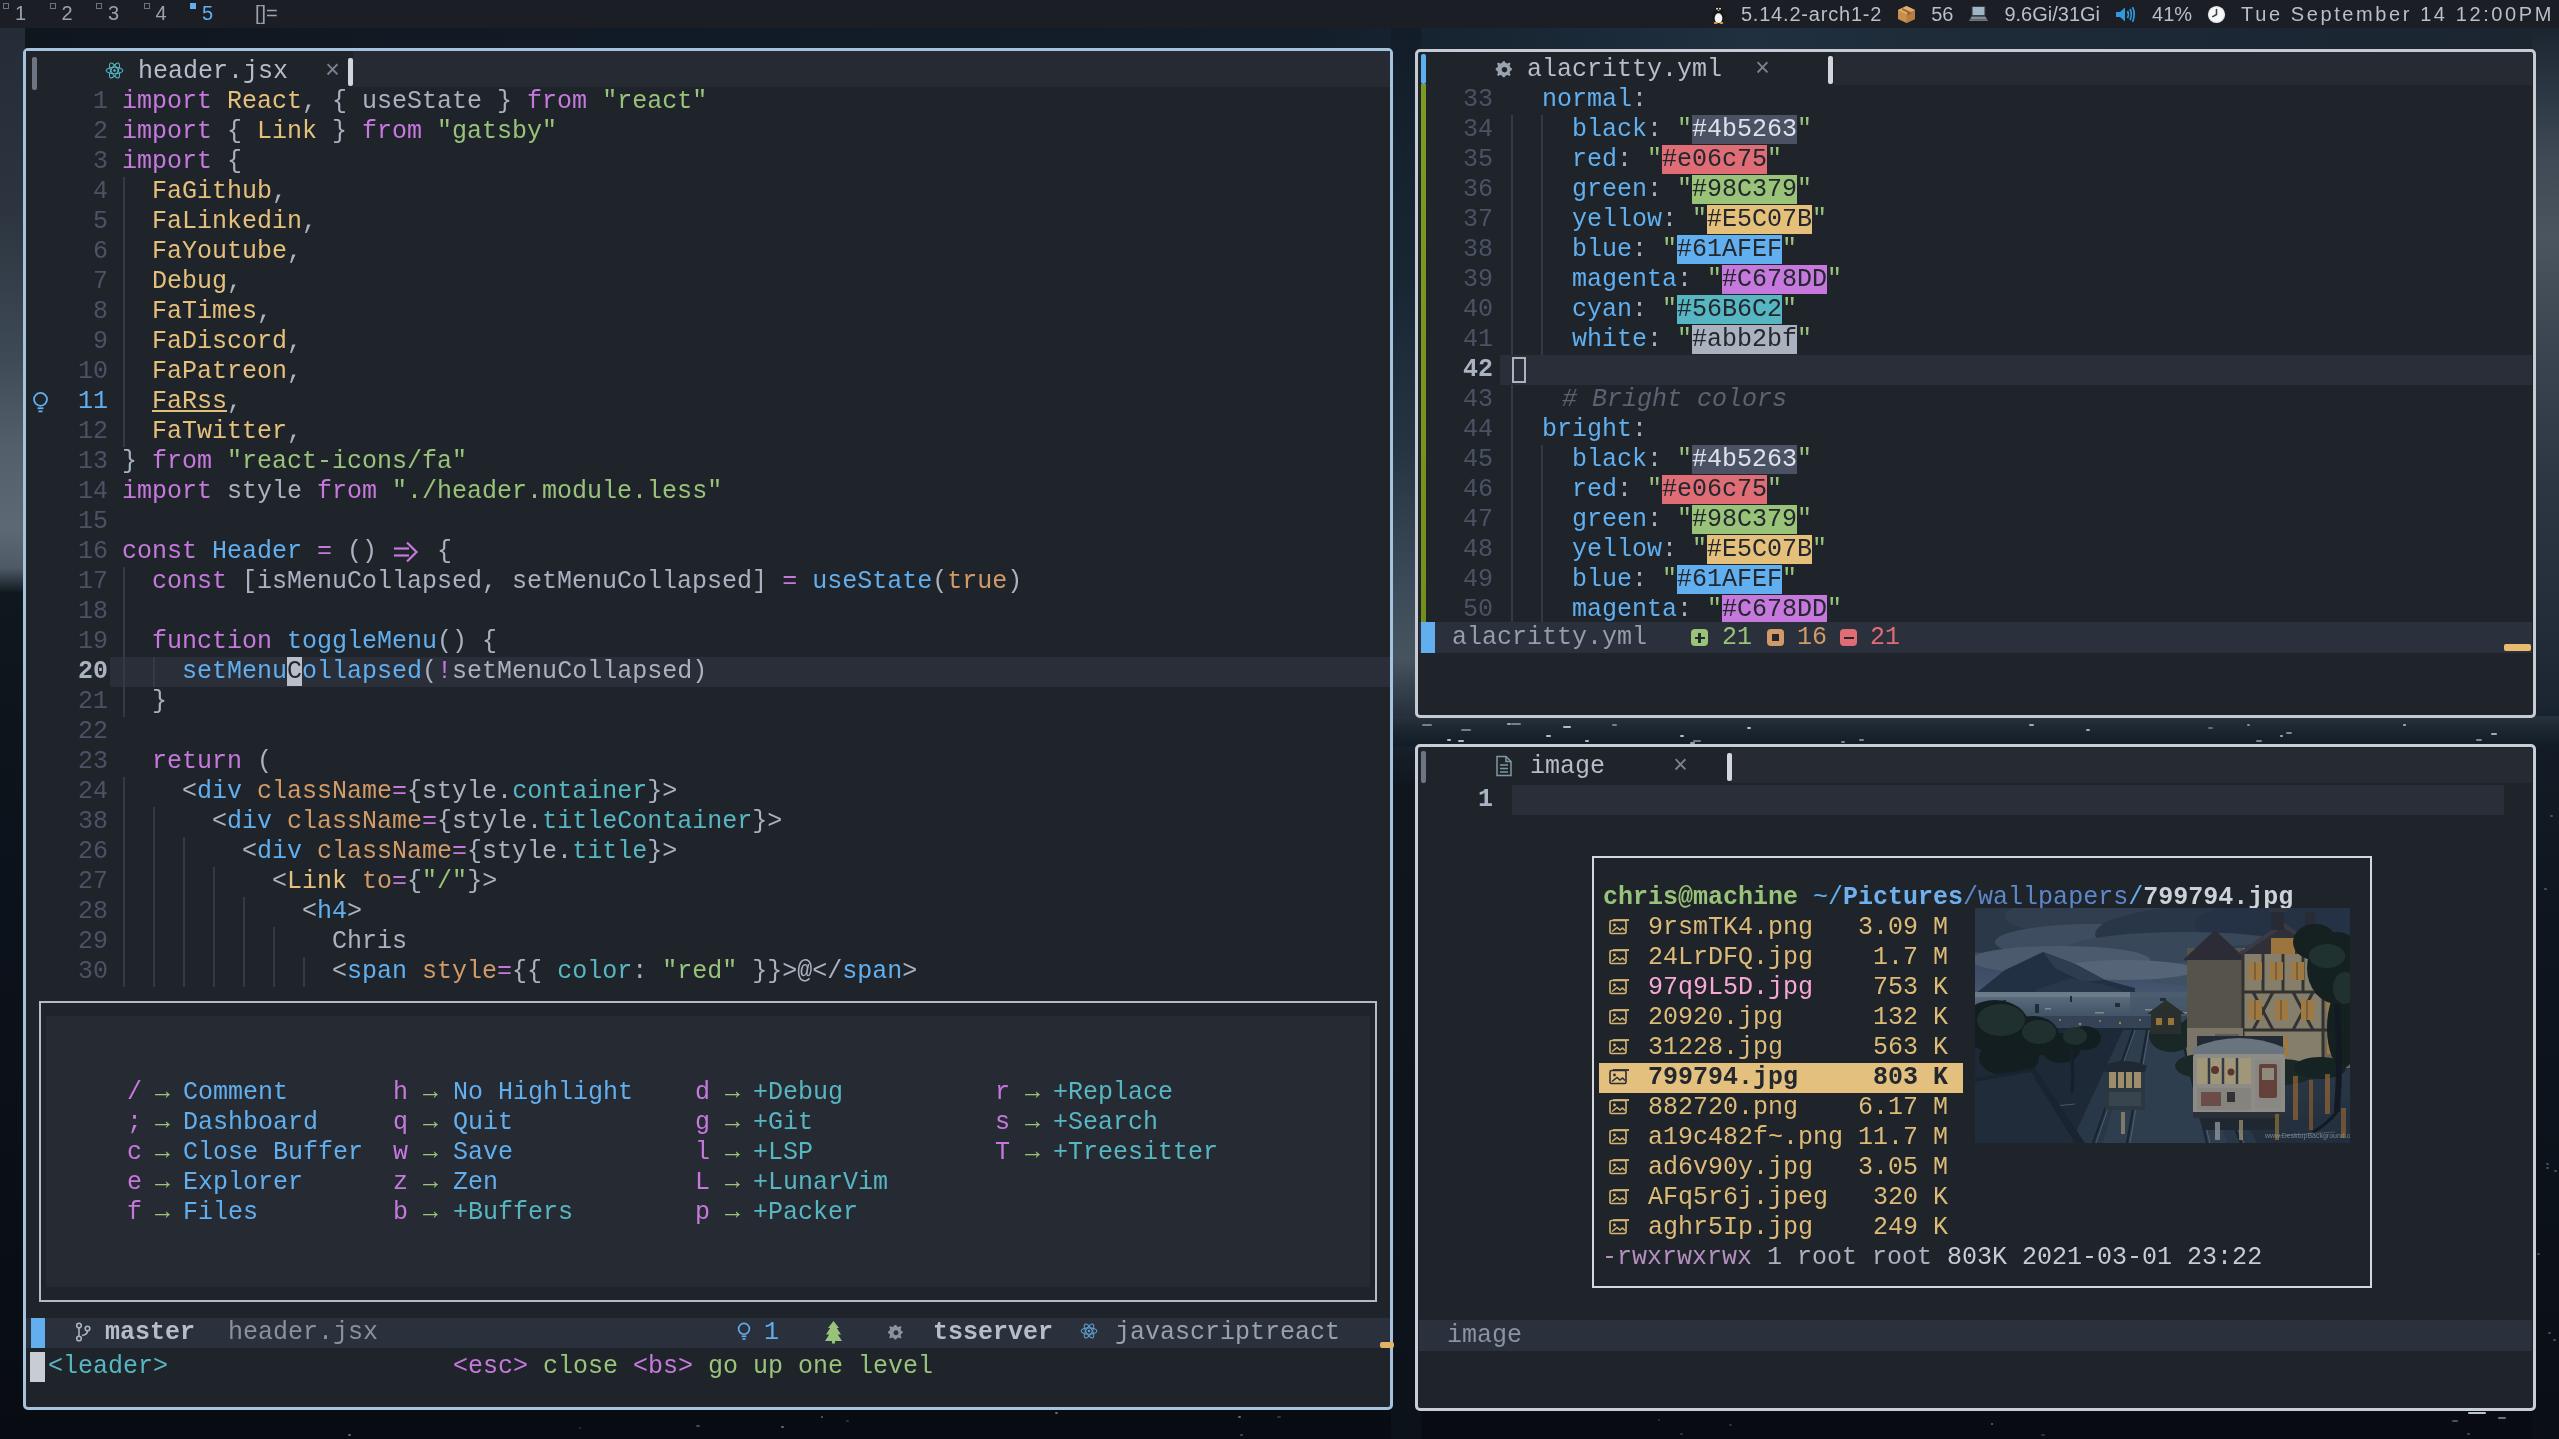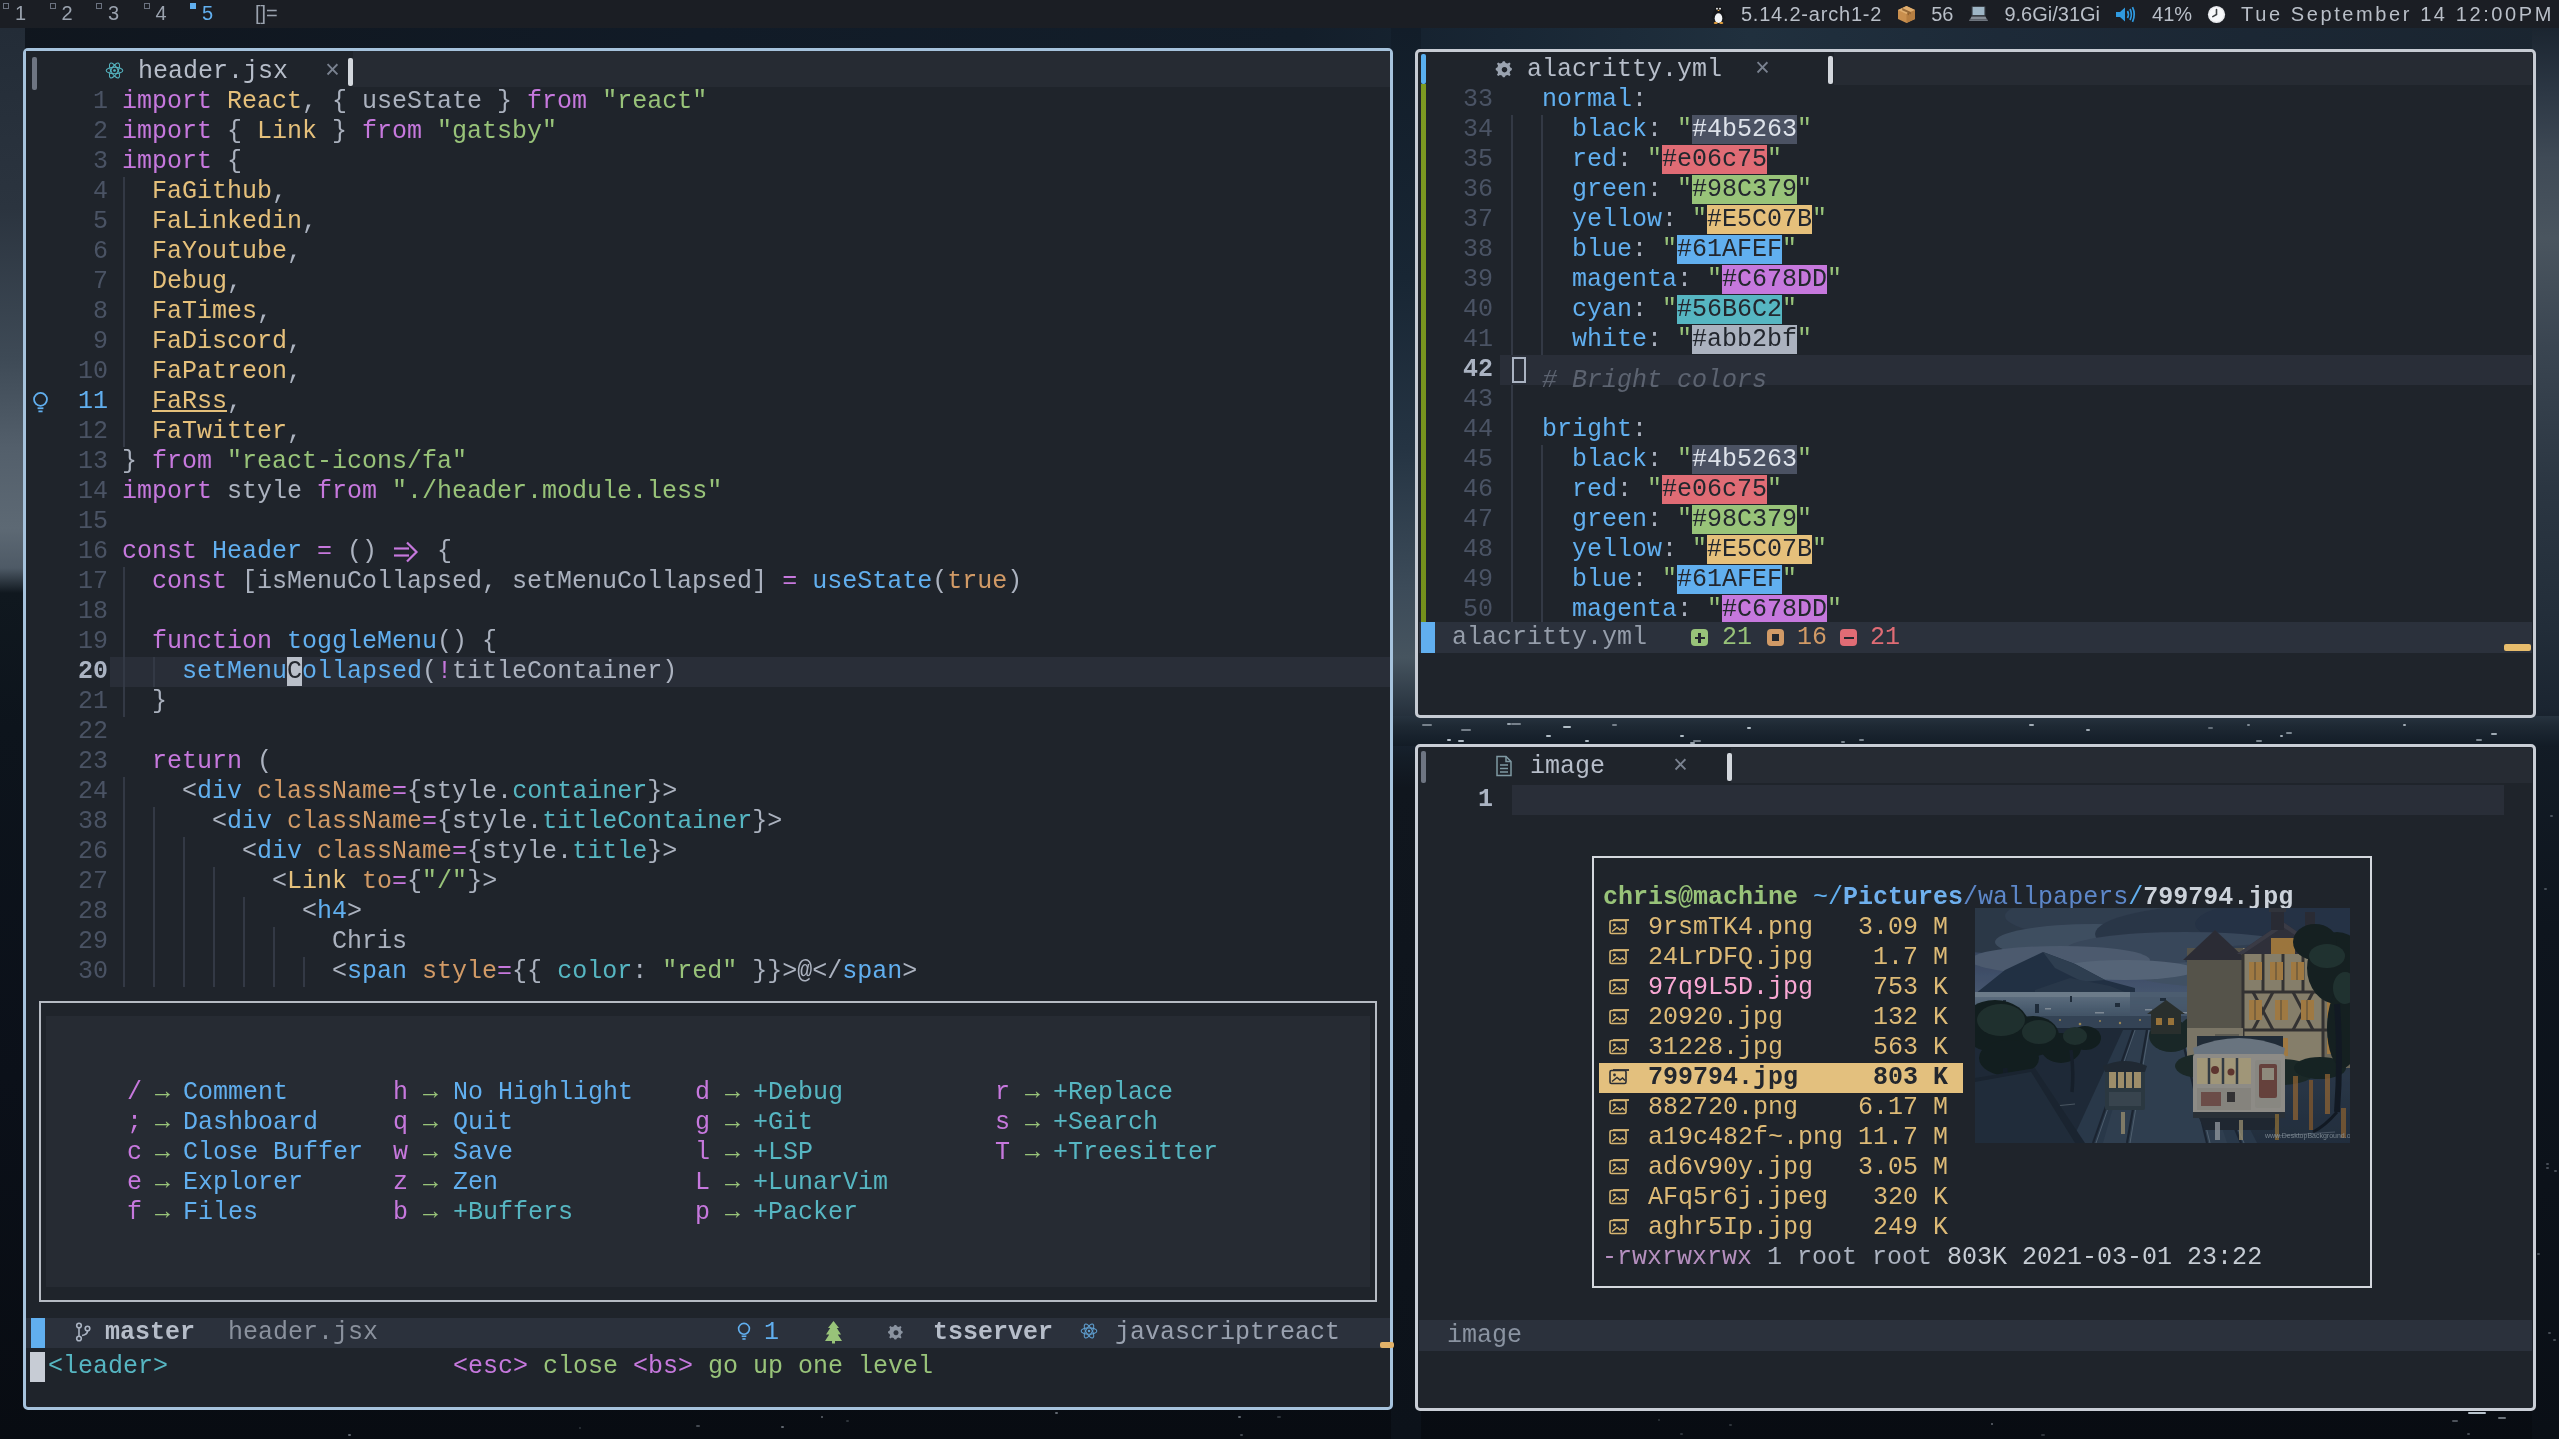--- a/index.html
+++ b/index.html
@@ -360,7 +360,7 @@
 <div class="abs mono" style="left:1512px;top:265px;"><i class="bl">    magenta</i><i class="fg">:</i><i class="fg"> </i><i class="gr">"</i><i style="background:#C678DD;color:#23272e;">#C678DD</i><i class="gr">"</i></div>
 <div class="abs mono" style="left:1512px;top:295px;"><i class="bl">    cyan</i><i class="fg">:</i><i class="fg"> </i><i class="gr">"</i><i style="background:#56B6C2;color:#23272e;">#56B6C2</i><i class="gr">"</i></div>
 <div class="abs mono" style="left:1512px;top:325px;"><i class="bl">    white</i><i class="fg">:</i><i class="fg"> </i><i class="gr">"</i><i style="background:#abb2bf;color:#23272e;">#abb2bf</i><i class="gr">"</i></div>
-<div class="abs mono" style="left:1512px;top:366px;"><i class="gy it">  # Bright colors</i></div>
+<div class="abs mono" style="left:1512px;top:385px;padding-left:20px;"><i class="gy it">  # Bright colors</i></div>
 <div class="abs mono" style="left:1512px;top:415px;"><i class="bl">  bright</i><i class="fg">:</i></div>
 <div class="abs mono" style="left:1512px;top:445px;"><i class="bl">    black</i><i class="fg">:</i><i class="fg"> </i><i class="gr">"</i><i style="background:#4b5263;color:#dde2ea;">#4b5263</i><i class="gr">"</i></div>
 <div class="abs mono" style="left:1512px;top:475px;"><i class="bl">    red</i><i class="fg">:</i><i class="fg"> </i><i class="gr">"</i><i style="background:#e06c75;color:#23272e;">#e06c75</i><i class="gr">"</i></div>

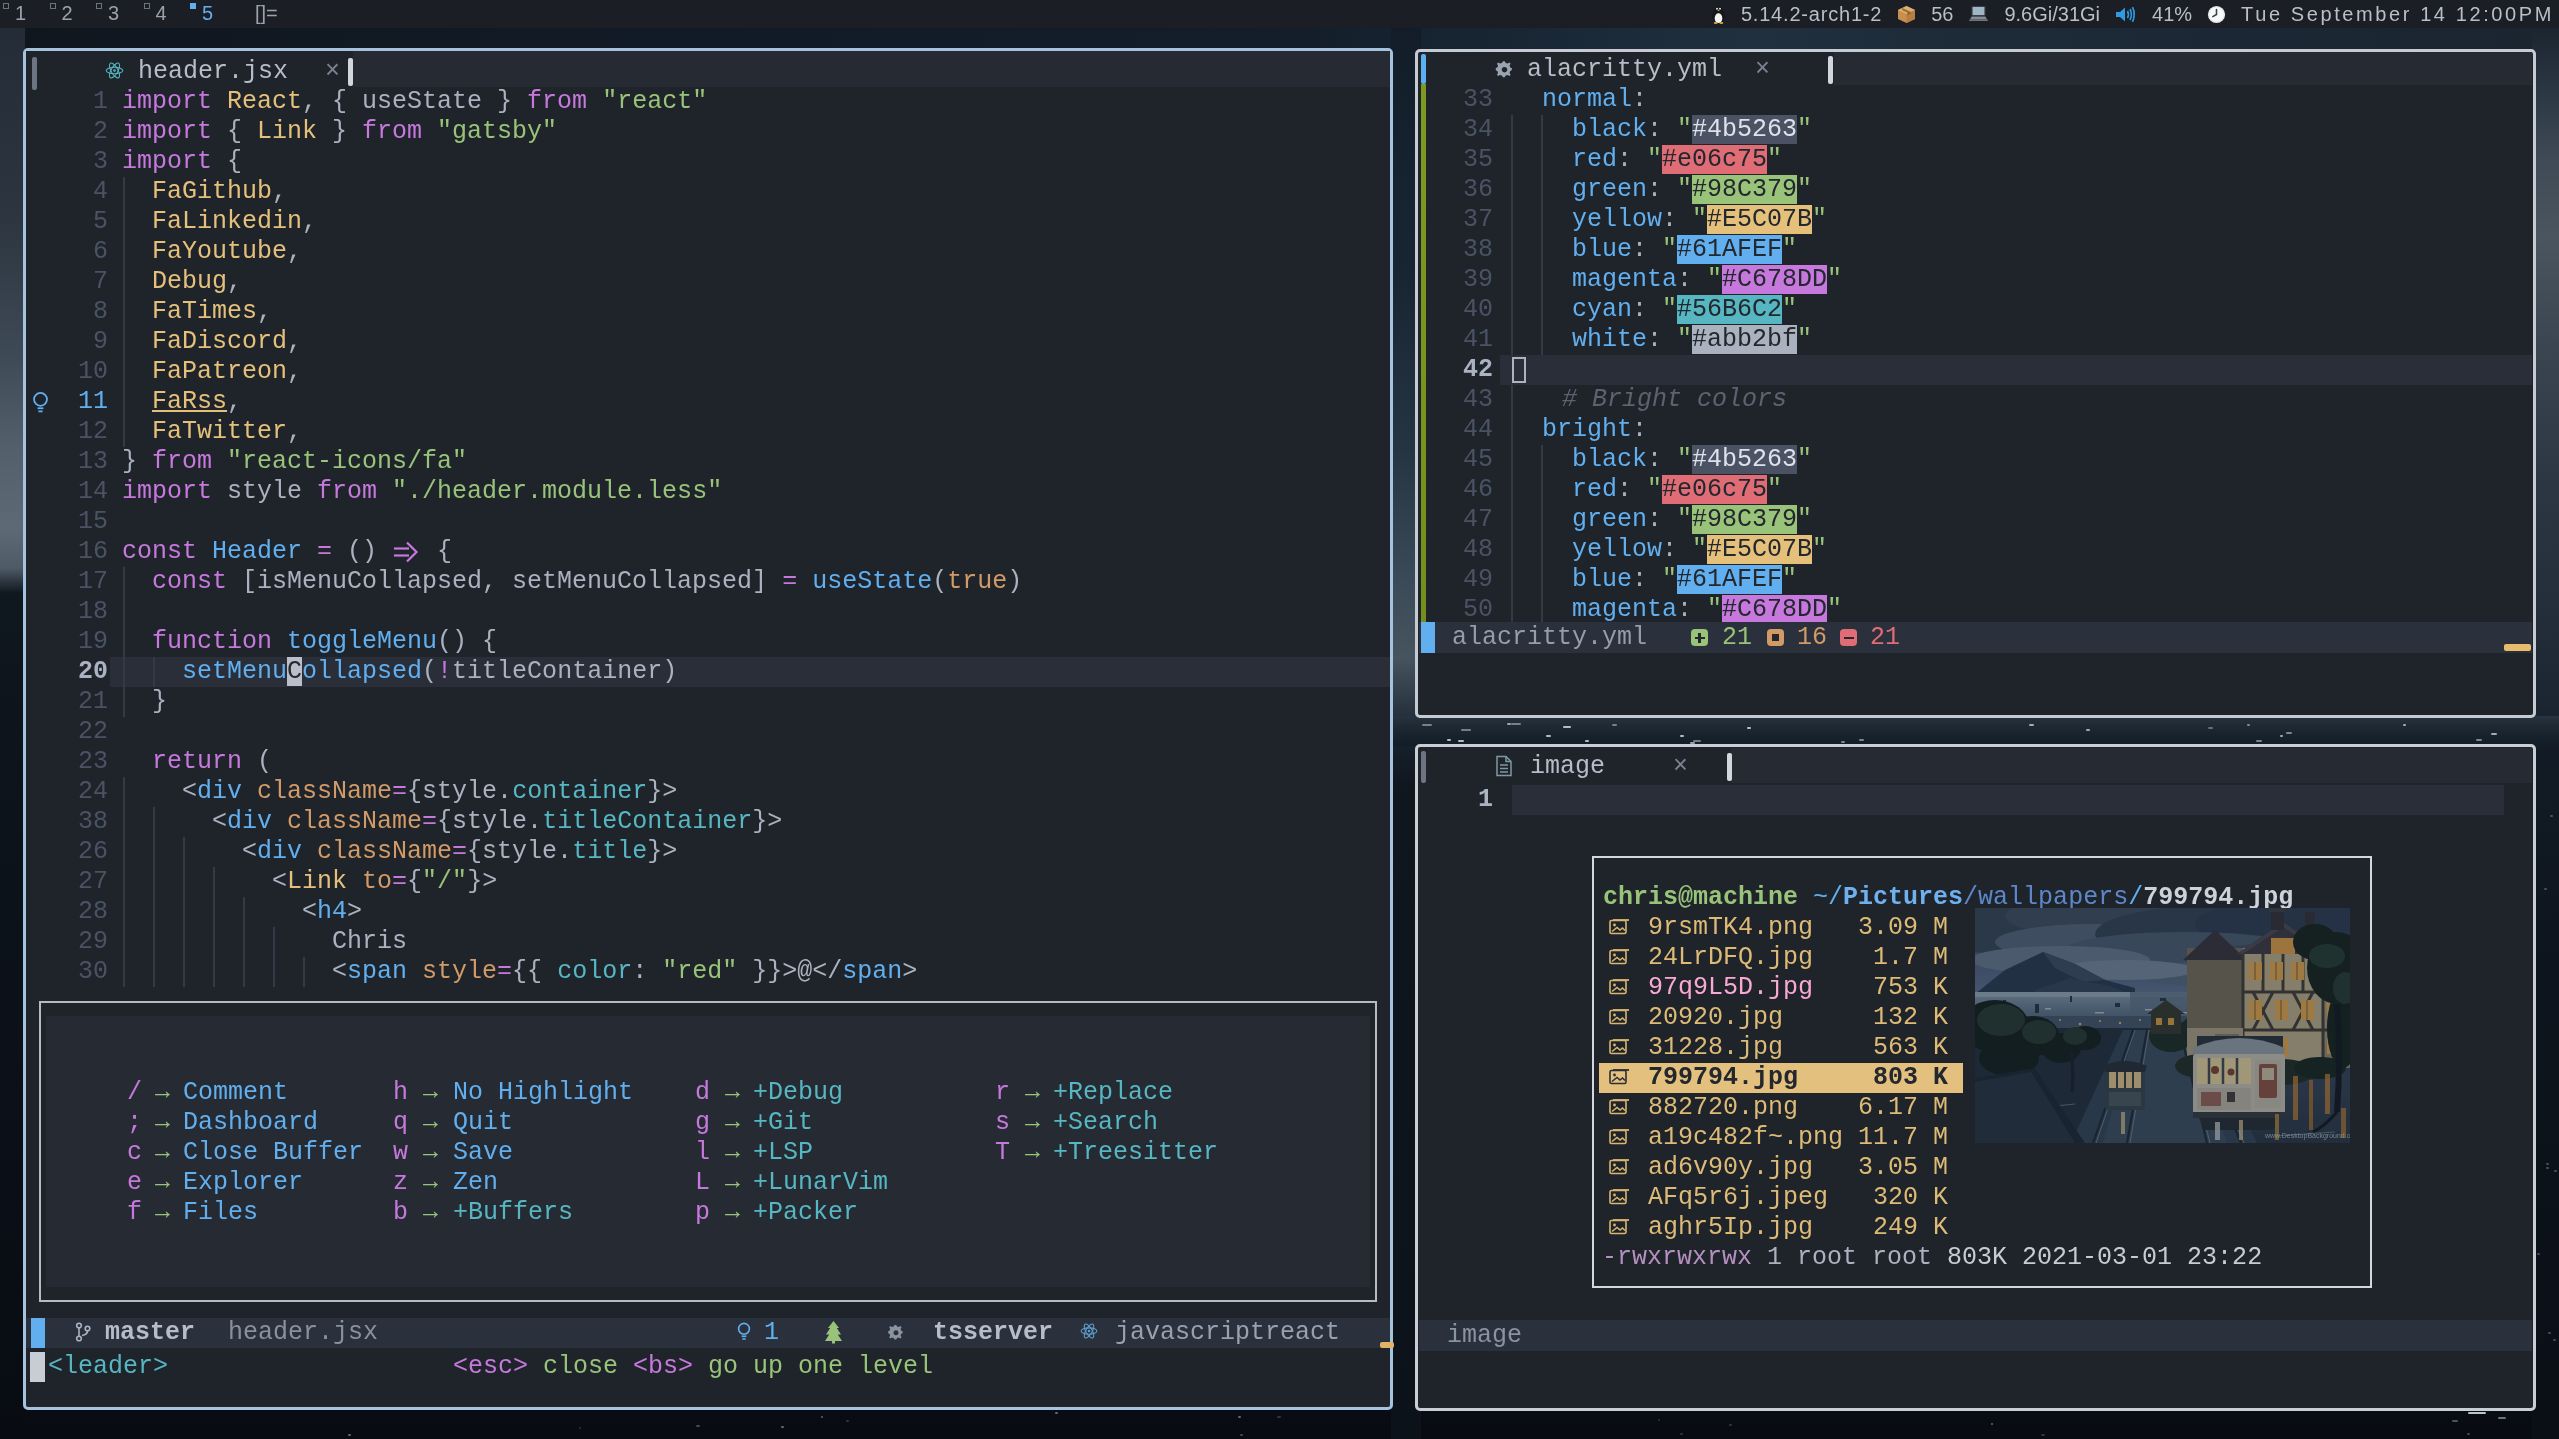--- a/index.html
+++ b/index.html
@@ -217,7 +217,7 @@
   </svg>
 <div class="row mono" style="top:567px;"><i class="mg">  const</i><i class="fg"> [isMenuCollapsed, setMenuCollapsed] </i><i class="mg">=</i><i class="fg"> </i><i class="bl">useState</i><i class="fg">(</i><i class="or">true</i><i class="fg">)</i></div>
 <div class="row mono" style="top:627px;"><i class="mg">  function</i><i class="fg"> </i><i class="bl">toggleMenu</i><i class="fg">() {</i></div>
-<div class="row mono" style="top:657px;"><i class="bl">    setMenu</i><i style="background:#b9bfc9;color:#23272e;">C</i><i class="bl">ollapsed</i><i class="fg">(</i><i class="mg">!</i><i class="fg">titleContainer)</i></div>
+<div class="row mono" style="top:657px;"><i class="bl">    setMenu</i><i style="background:#b9bfc9;color:#23272e;">C</i><i class="bl">ollapsed</i><i class="fg">(</i><i class="mg">!</i><i class="fg">setMenuCollapsed)</i></div>
 <div class="row mono" style="top:687px;"><i class="fg">  }</i></div>
 <div class="row mono" style="top:747px;"><i class="mg">  return</i><i class="fg"> (</i></div>
 <div class="row mono" style="top:777px;"><i class="fg">    &lt;</i><i class="bl">div</i><i class="fg"> </i><i class="or">className</i><i class="mg">=</i><i class="fg">{style.</i><i class="cy">container</i><i class="fg">}&gt;</i></div>

